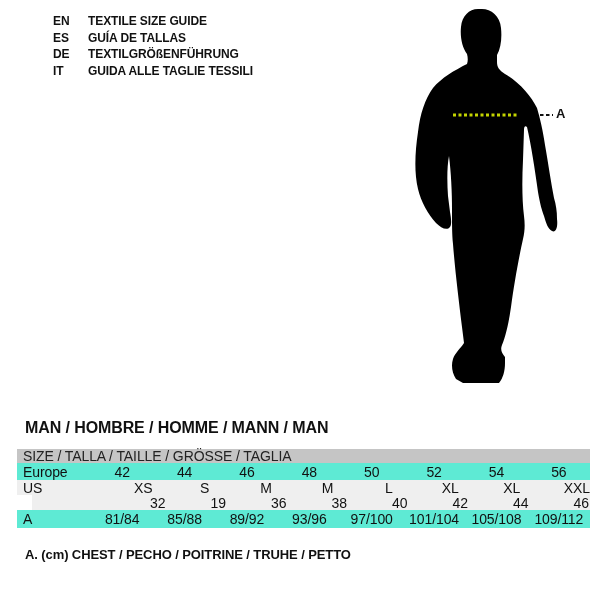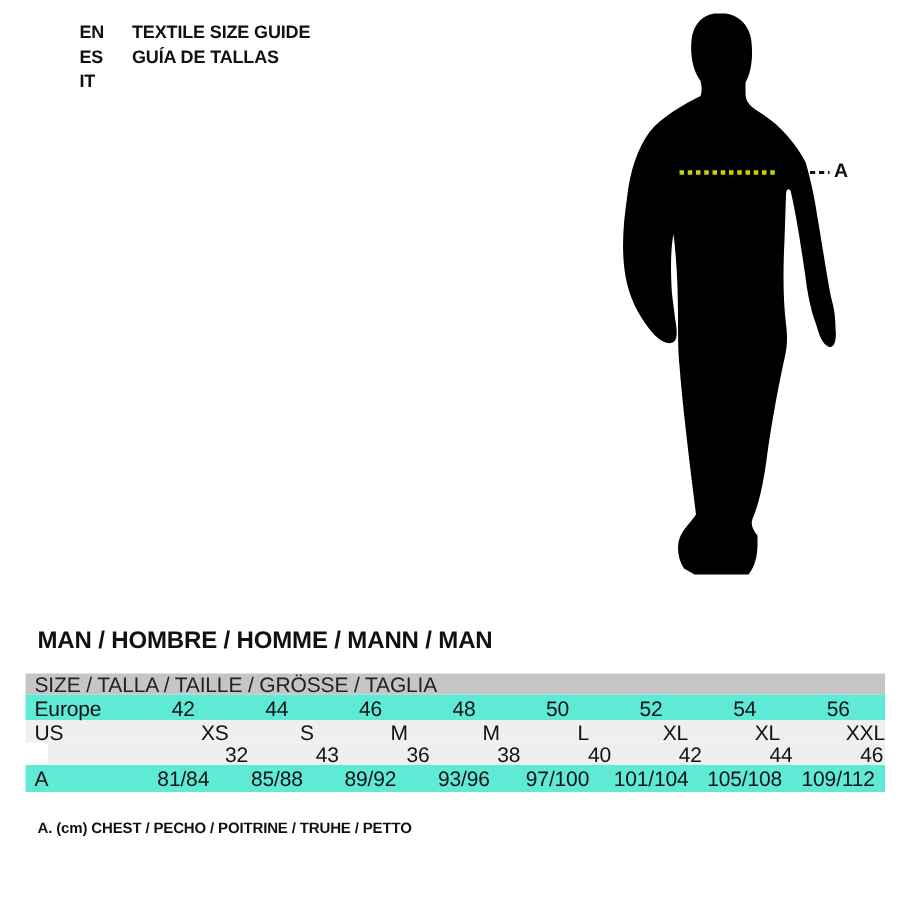--- a/index.html
+++ b/index.html
@@ -44,6 +44,10 @@
     <div class="lang-row">
       <span class="lang-code">ES</span>
       <span>GUÍA DE TALLAS</span>
+    </div>
+    <div class="lang-row">
+      <span class="lang-code">DE</span>
+      <span>TEXTILGRÖßENFÜHRUNG</span>
     </div>
     <div class="lang-row">
       <span class="lang-code">IT</span>

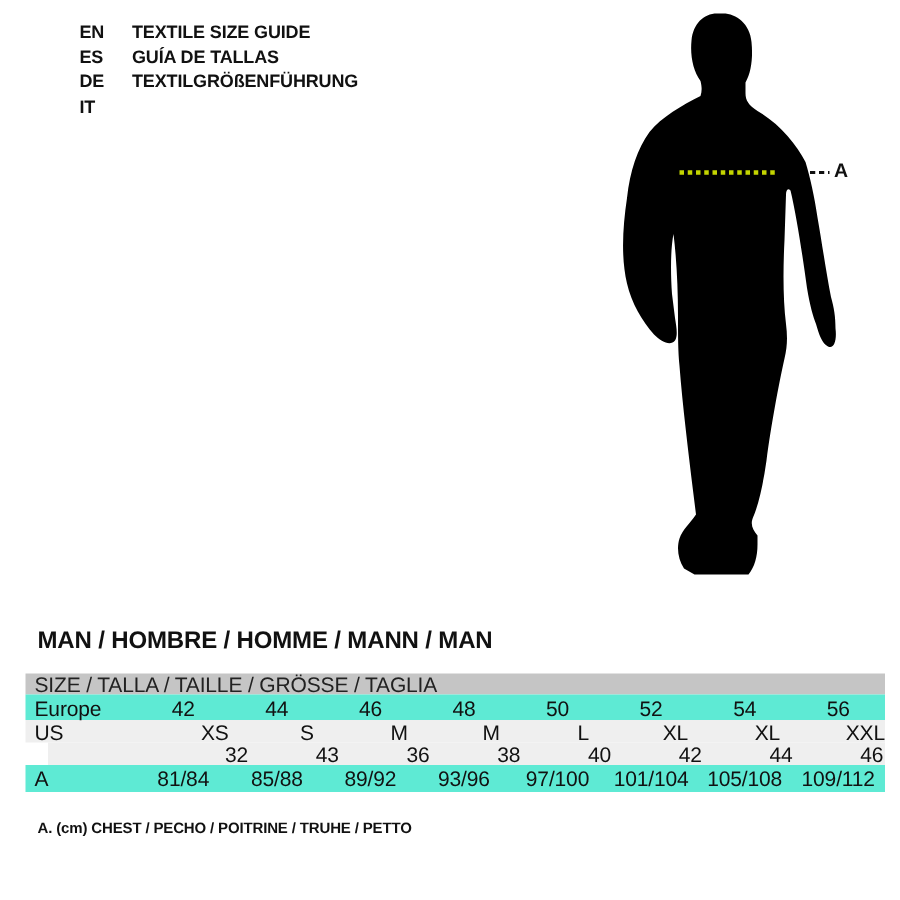--- a/index.html
+++ b/index.html
@@ -51,6 +51,7 @@
     </div>
     <div class="lang-row">
       <span class="lang-code">IT</span>
+      <span>GUIDA ALLE TAGLIE TESSILI</span>
     </div>
   </div>
 

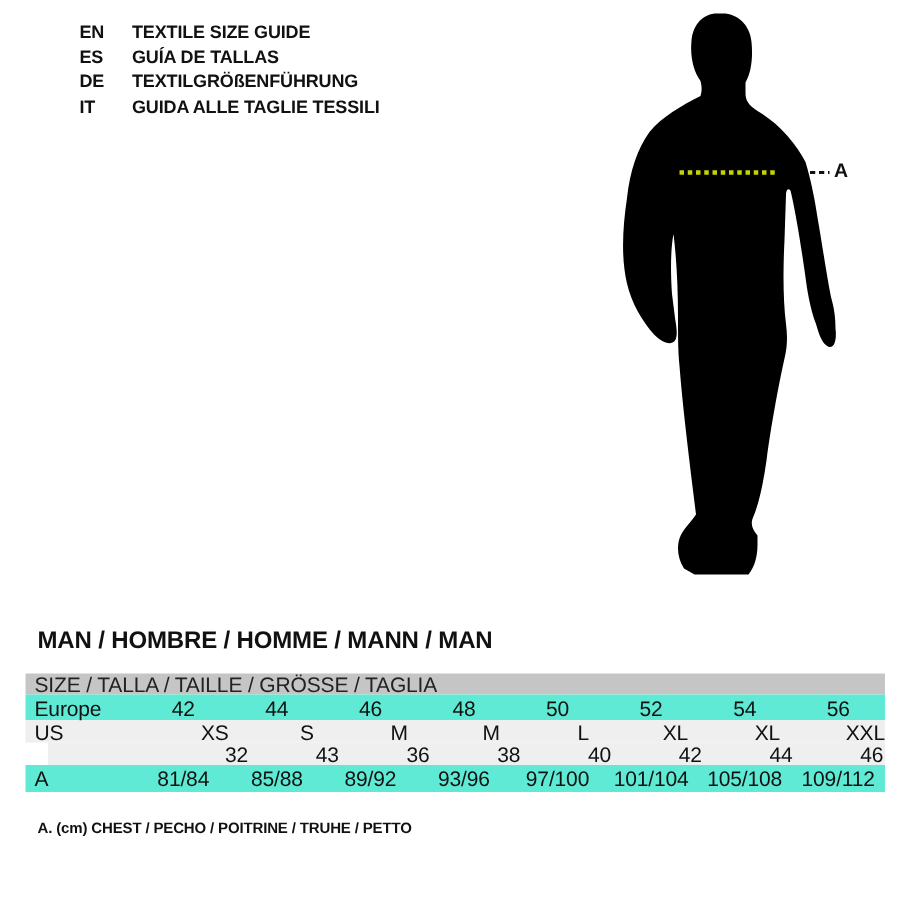--- a/index.html
+++ b/index.html
@@ -136,7 +136,7 @@
     <div class="tr gray r3">
       <div class="td label"></div>
       <div class="td">32</div>
-      <div class="td">43</div>
+      <div class="td">19</div>
       <div class="td">36</div>
       <div class="td">38</div>
       <div class="td">40</div>

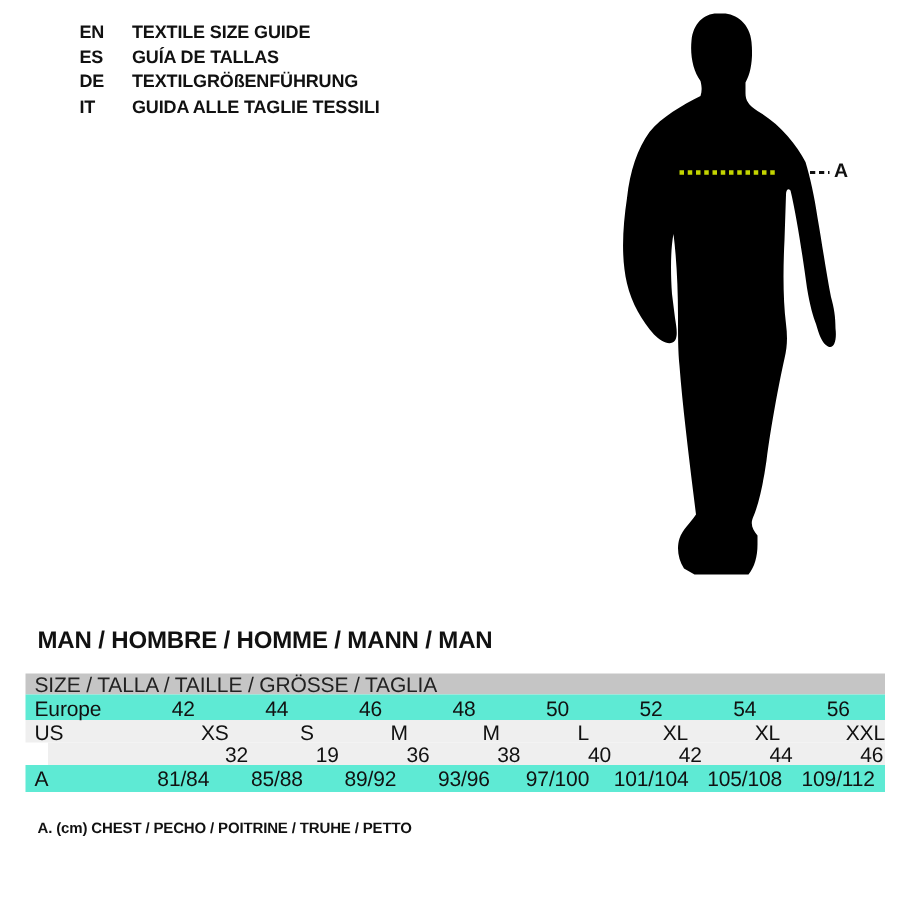--- a/index.html
+++ b/index.html
@@ -29,7 +29,7 @@
   .td{flex:1;text-align:center;}
   .td.label{flex:0 0 68px;text-align:left;padding-left:6px;}
   
-  .footnote{position:absolute;left:25px;top:547px;font-weight:bold;font-size:10px;}
+  .footnote{position:absolute;left:25px;top:547px;font-weight:bold;font-size:13px;}
 </style>
 </head>
 <body>

